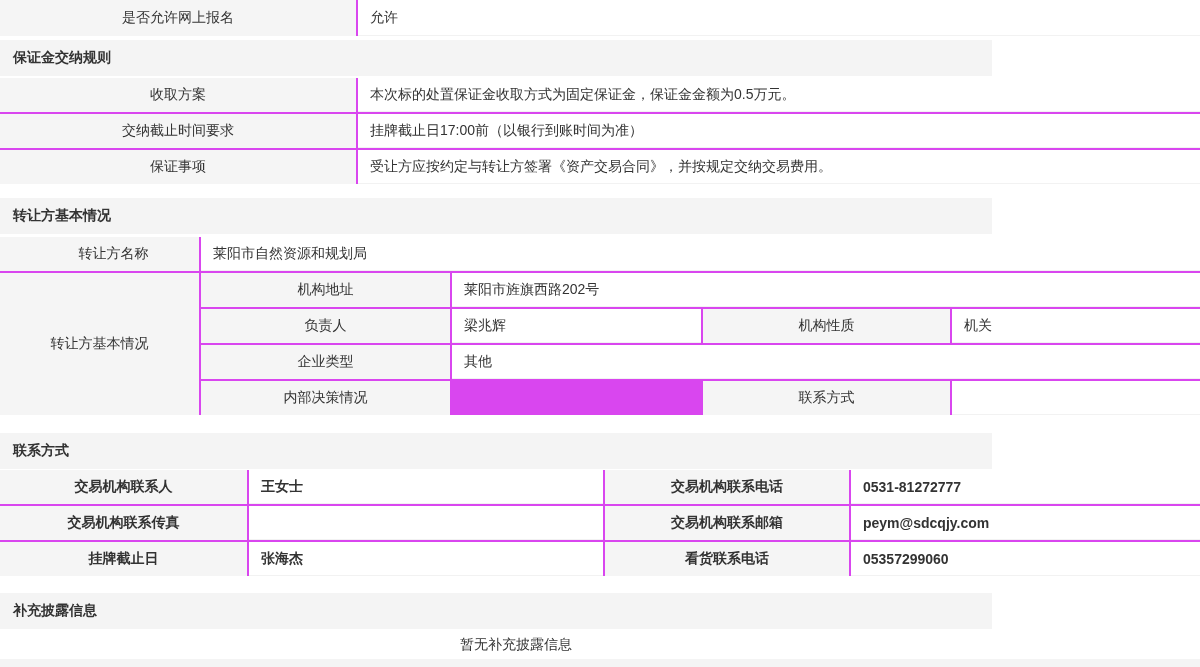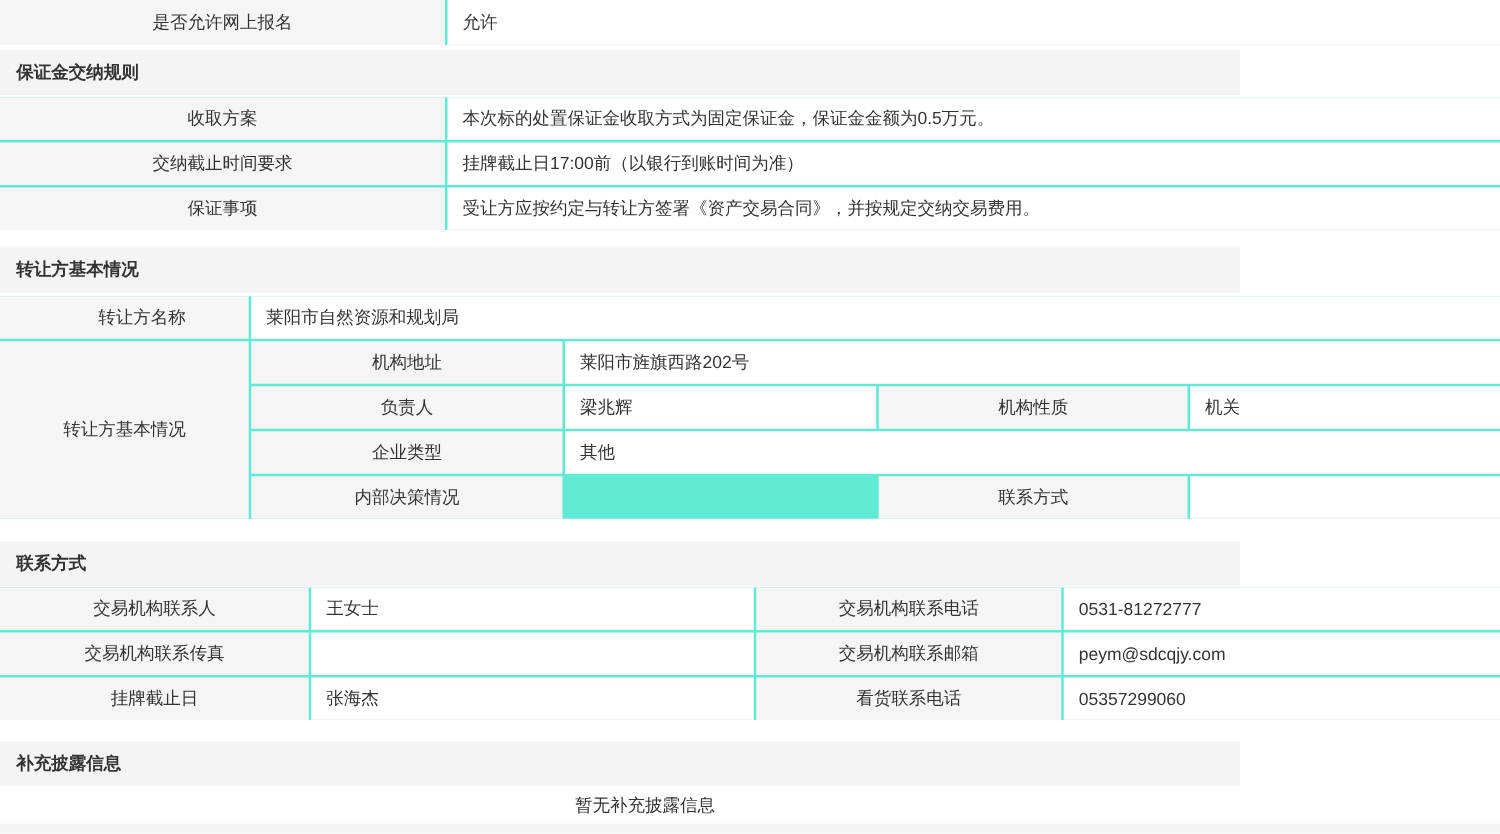--- a/index.html
+++ b/index.html
@@ -13,7 +13,7 @@
     display:flex;align-items:center;box-sizing:border-box;padding-left:13px;
     font-weight:bold;color:#333333;
   }
-  .tbl{position:absolute;left:0;width:1200px;display:grid;gap:2px;background:#5eead4;}
+  .tbl{position:absolute;left:0;width:1200px;display:grid;gap:2px;background:#d946ef;}
   .lbl{
     background:#f5f5f5;display:flex;align-items:center;justify-content:center;
     color:#333333;box-sizing:border-box;text-align:center;

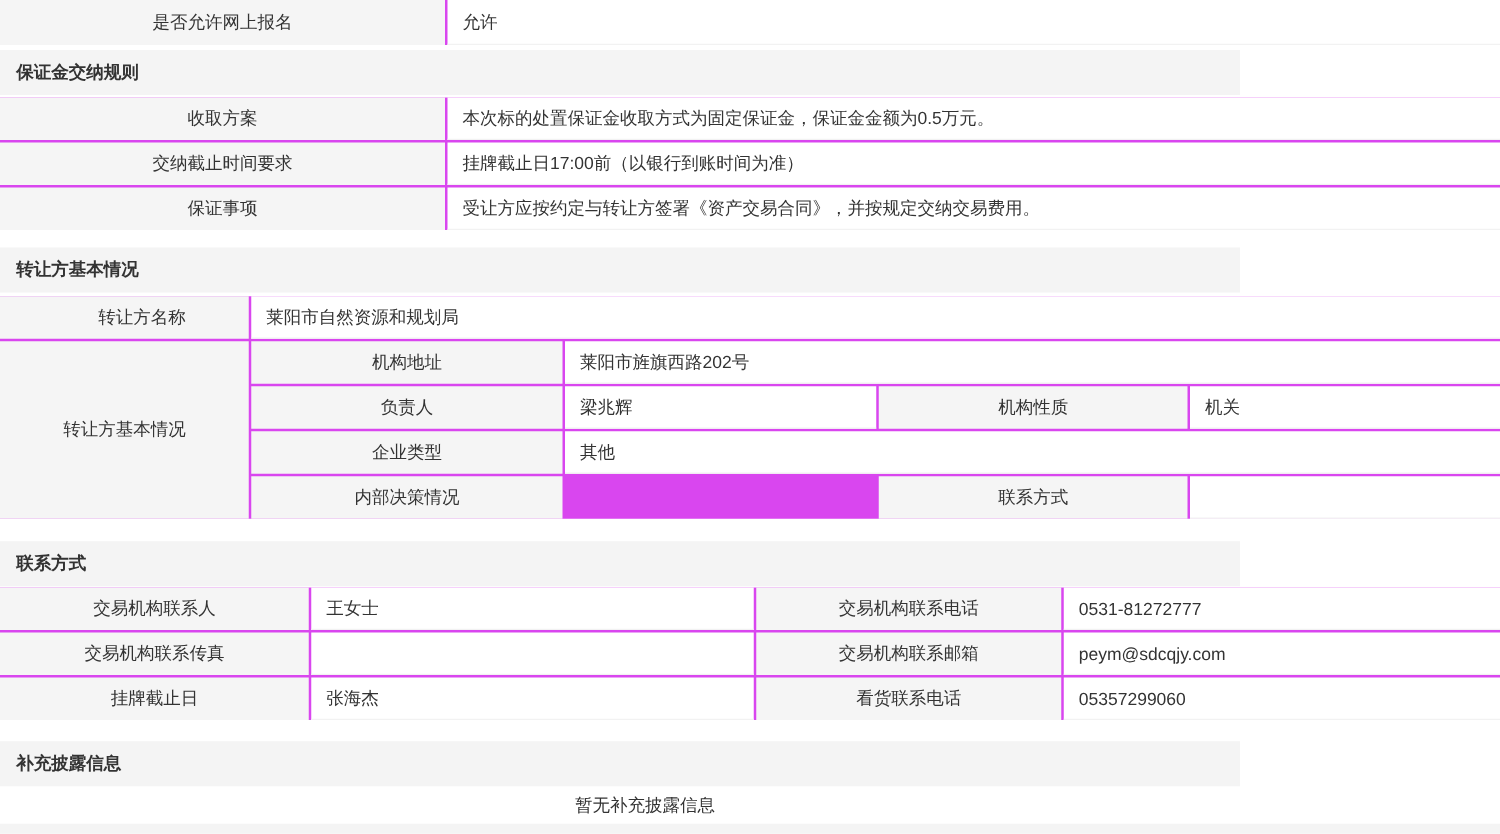--- a/index.html
+++ b/index.html
@@ -43,7 +43,7 @@
   .b-r5-l{grid-column:2;grid-row:5;} .b-r5-v{grid-column:3;grid-row:5;}
   .b-r5-l2{grid-column:4;grid-row:5;} .b-r5-v2{grid-column:5;grid-row:5;}
   
-  .tbl-contact{top:470px;grid-template-columns:247px 354px 244px 1fr;grid-template-rows:repeat(3,34px);}
+  .tbl-contact{top:470px;grid-template-columns:247px 354px 244px 1fr;grid-template-rows:repeat(3,34px);font-weight:bold;}
   
   .empty-row{
     position:absolute;top:631px;left:0;width:1032px;height:28px;background:#ffffff;

